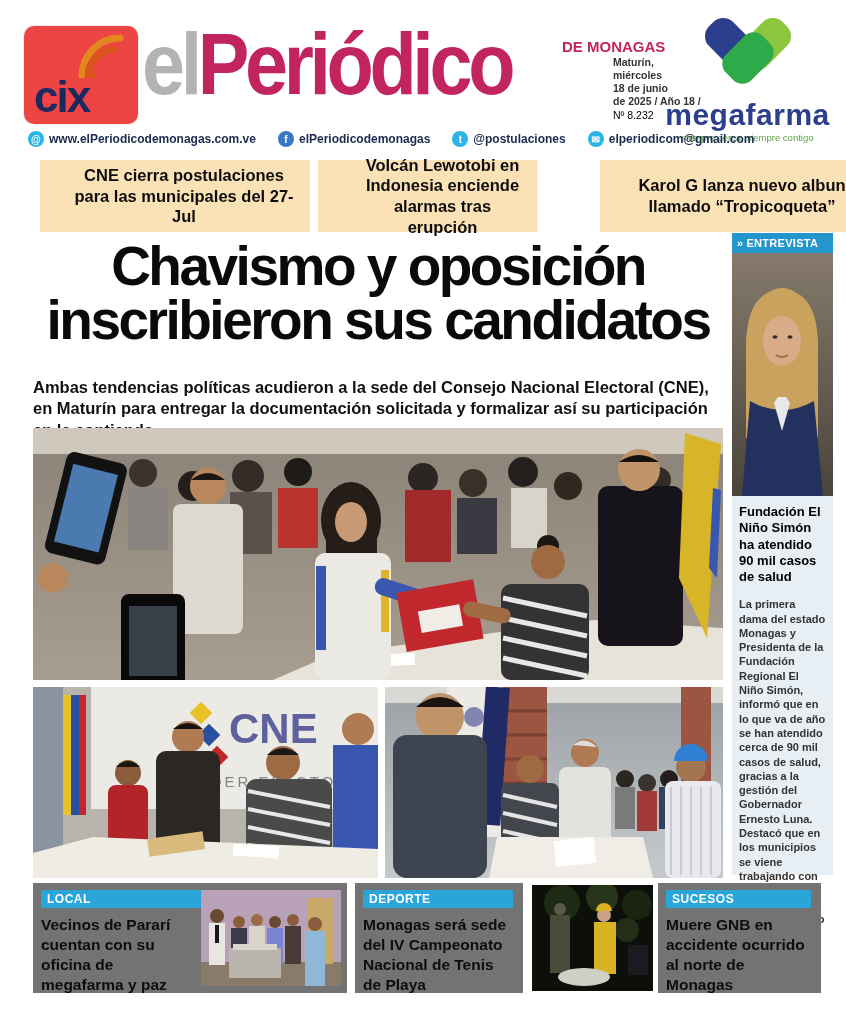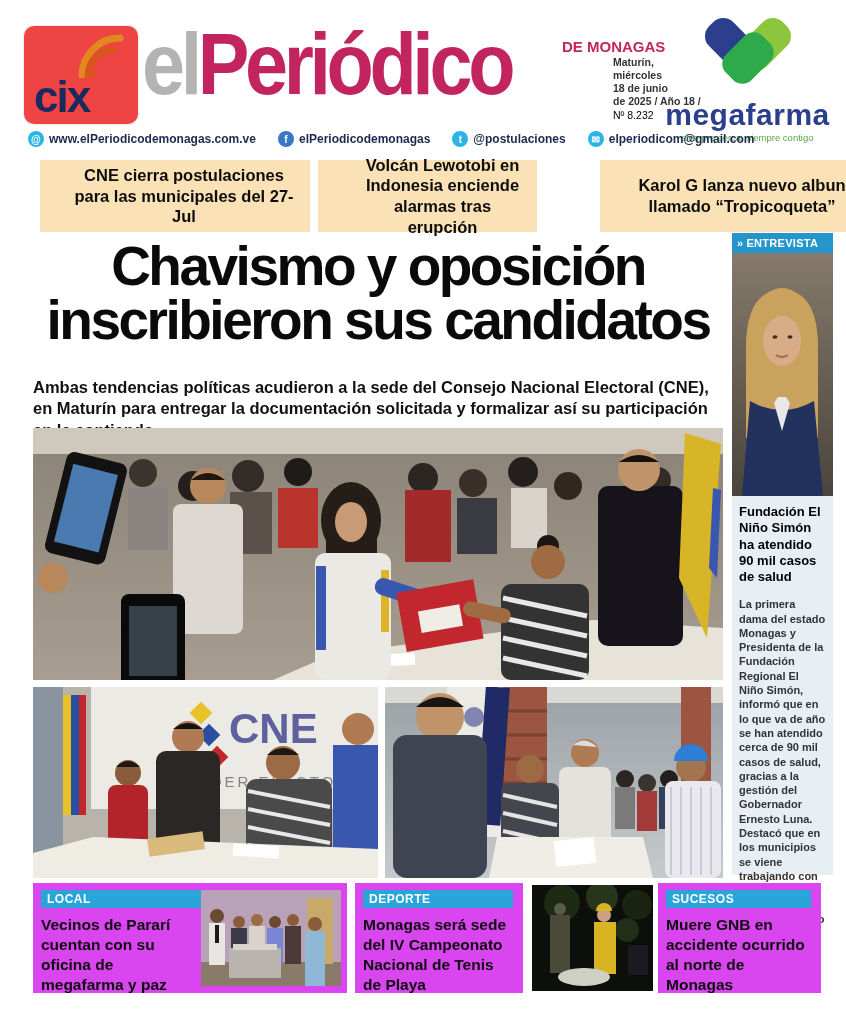--- a/index.html
+++ b/index.html
@@ -59,7 +59,7 @@
   .sidebar-body{font-size:11px;font-weight:bold;line-height:1.3;padding:8px 7px;color:#333;}
 
   
-  .bottom-box{position:absolute;top:883px;height:110px;background:#d946ef;box-sizing:border-box;
+  .bottom-box{position:absolute;top:883px;height:110px;background:#737373;box-sizing:border-box;
               padding:7px 8px;}
   .box-local{left:33px;width:314px;}
   .box-deporte{left:355px;width:168px;}

